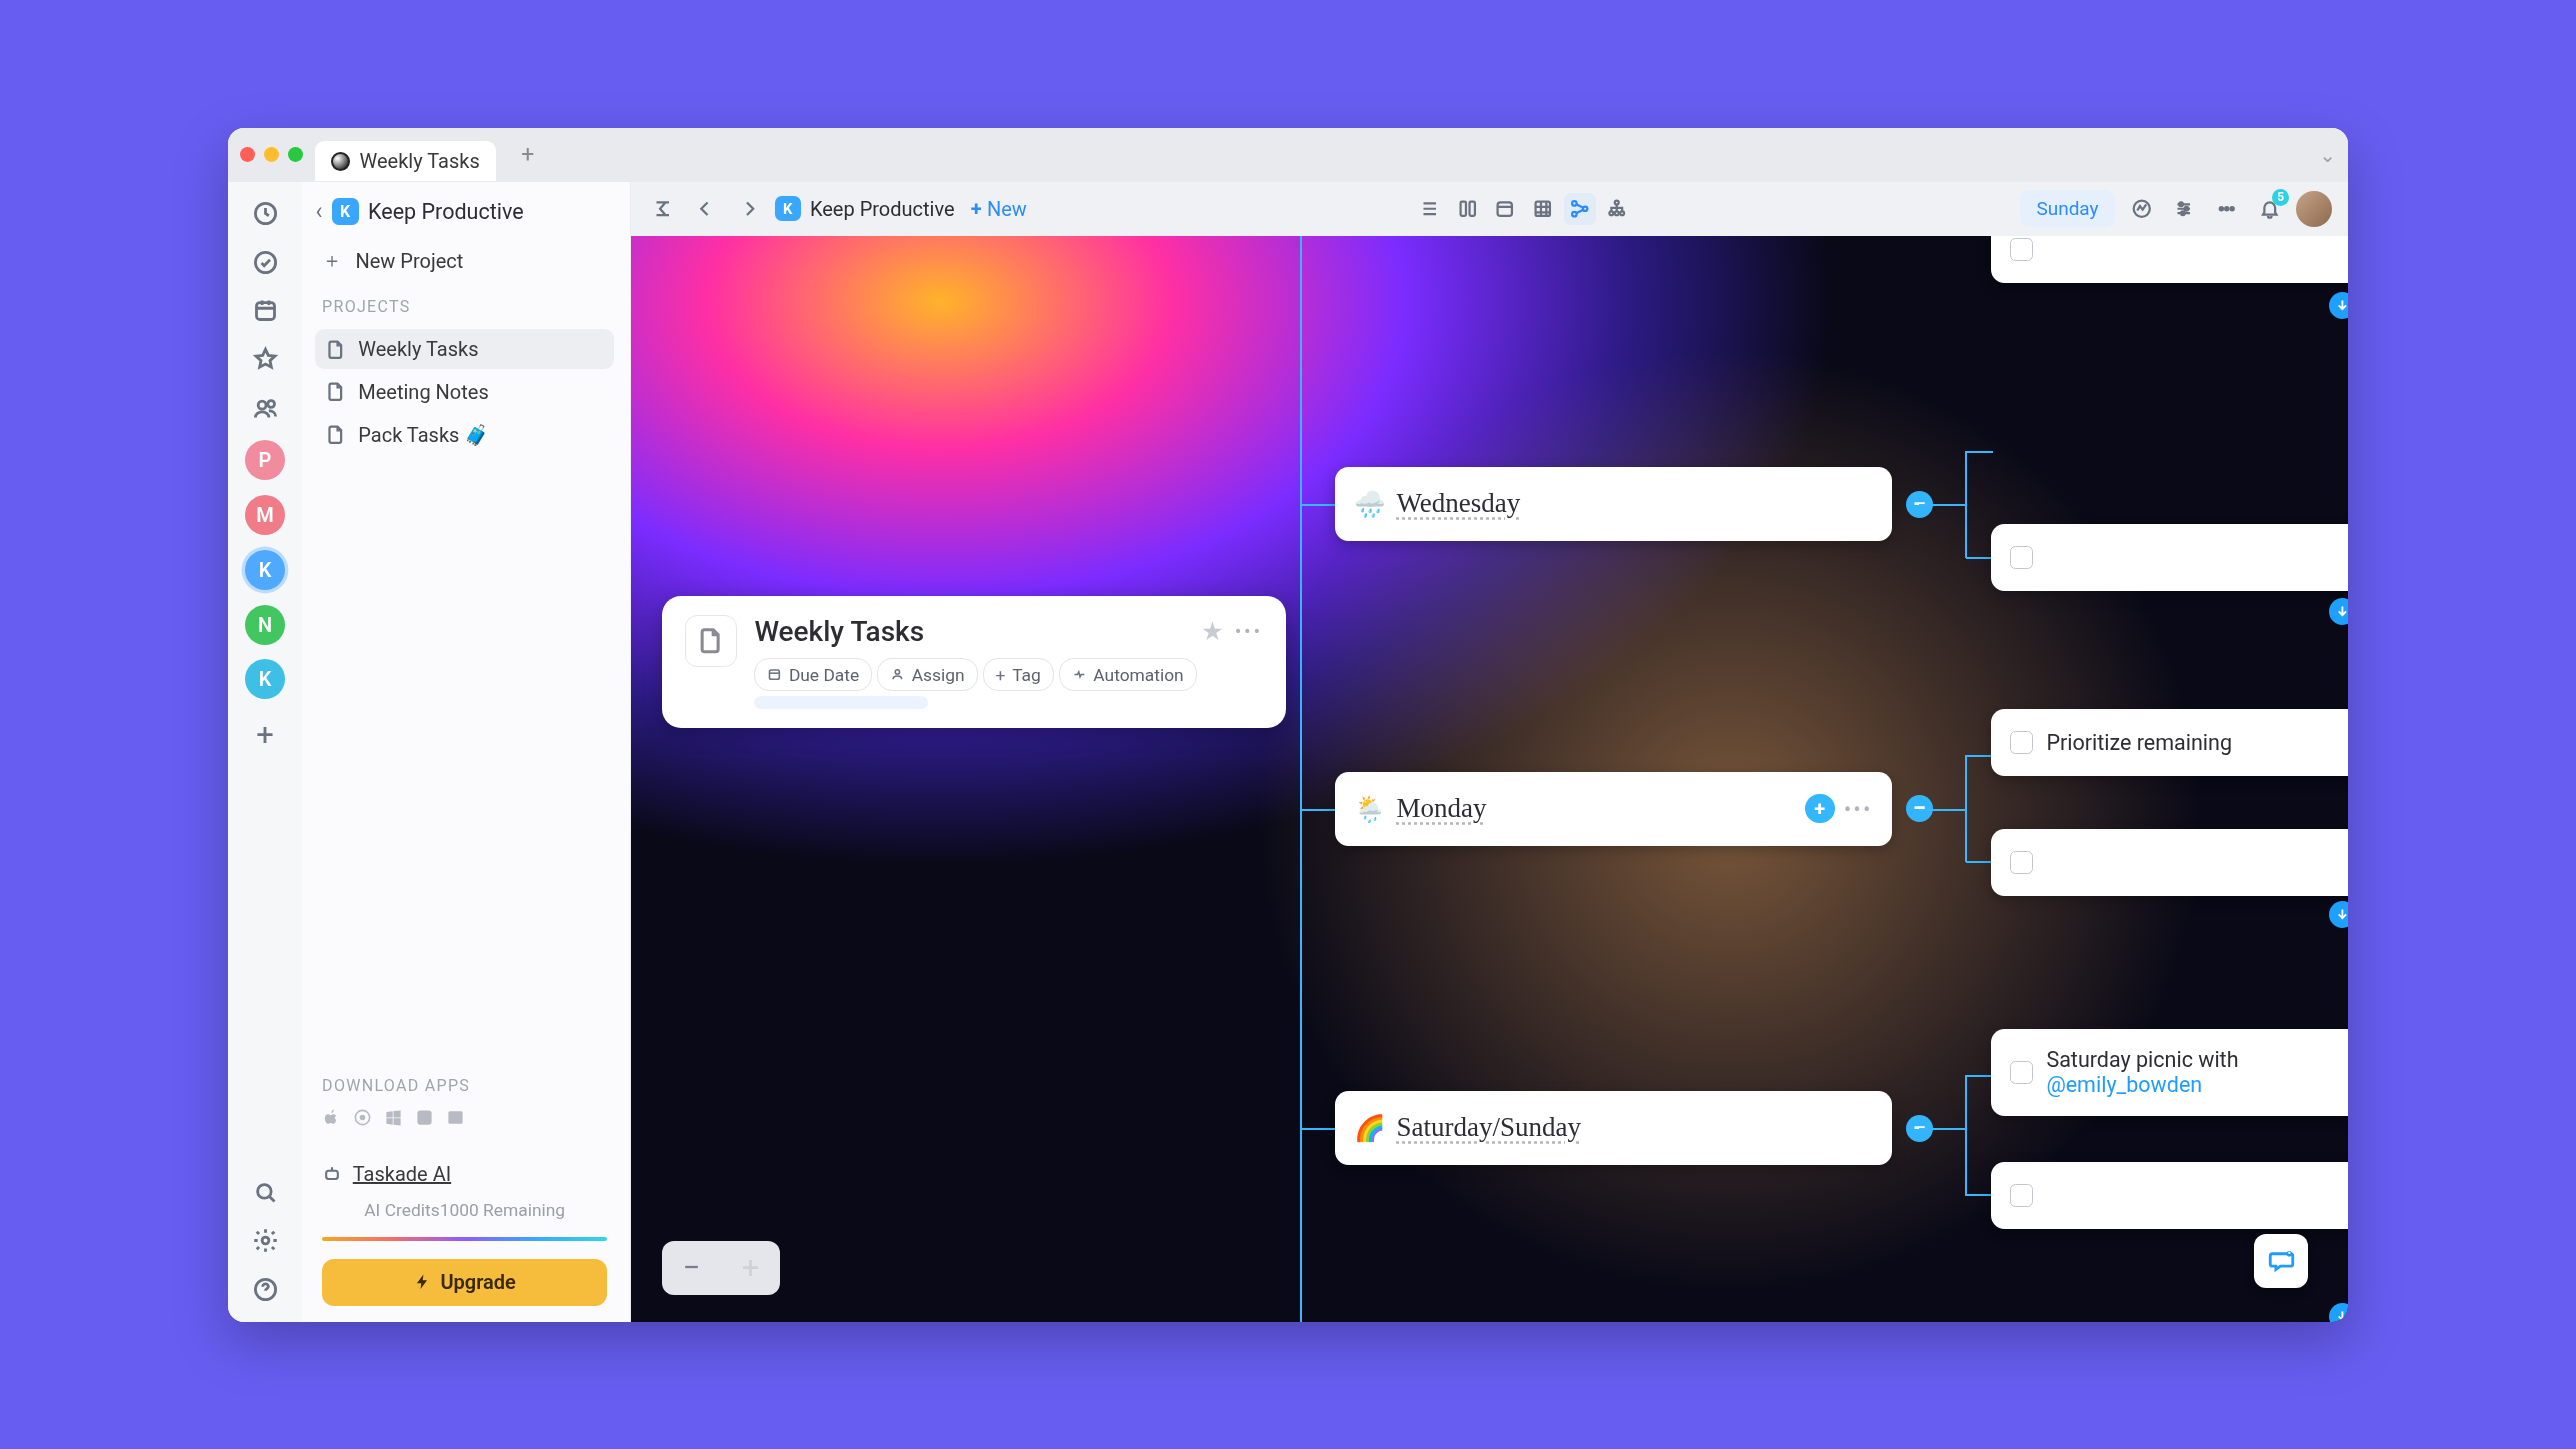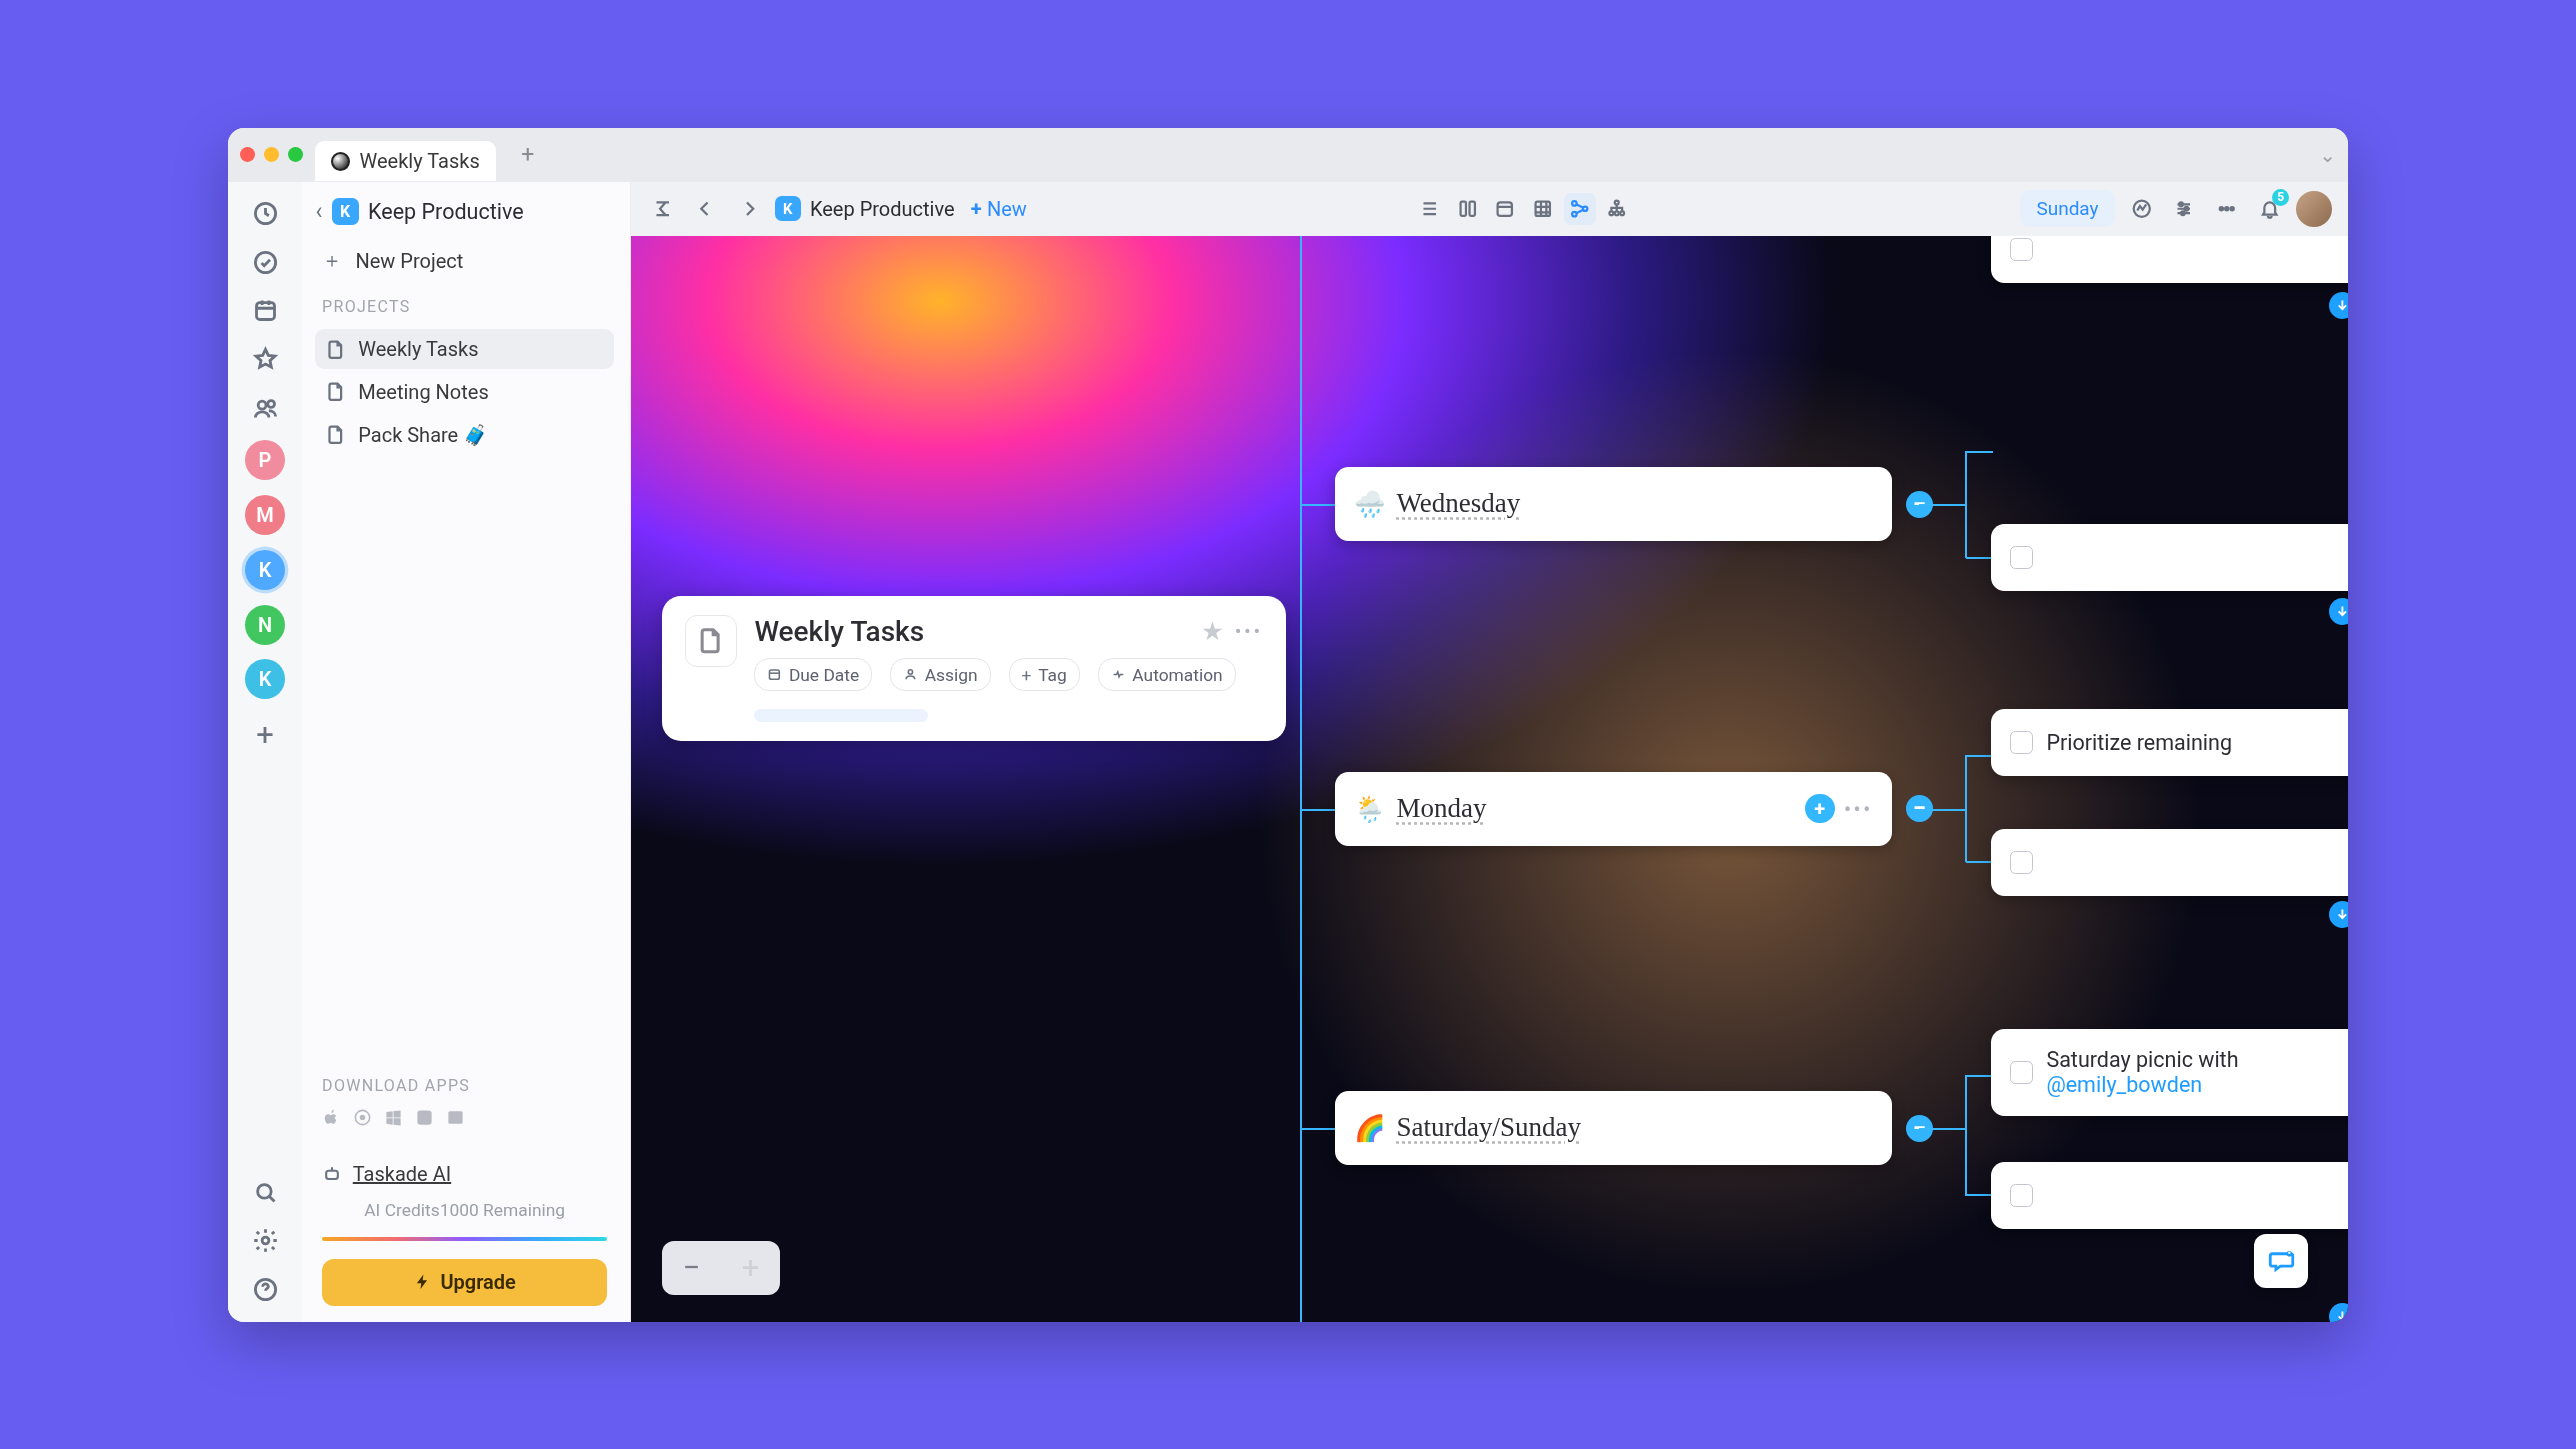--- a/index.html
+++ b/index.html
@@ -255,7 +255,7 @@
               <path d="M7 3h7l4 4v12a2 2 0 01-2 2H7a2 2 0 01-2-2V5a2 2 0 012-2z"></path>
               <path d="M14 3v4h4"></path>
             </svg>
-          <span>Pack Share 🧳</span>
+          <span>Pack Tasks 🧳</span>
         </div>
       </div>
 

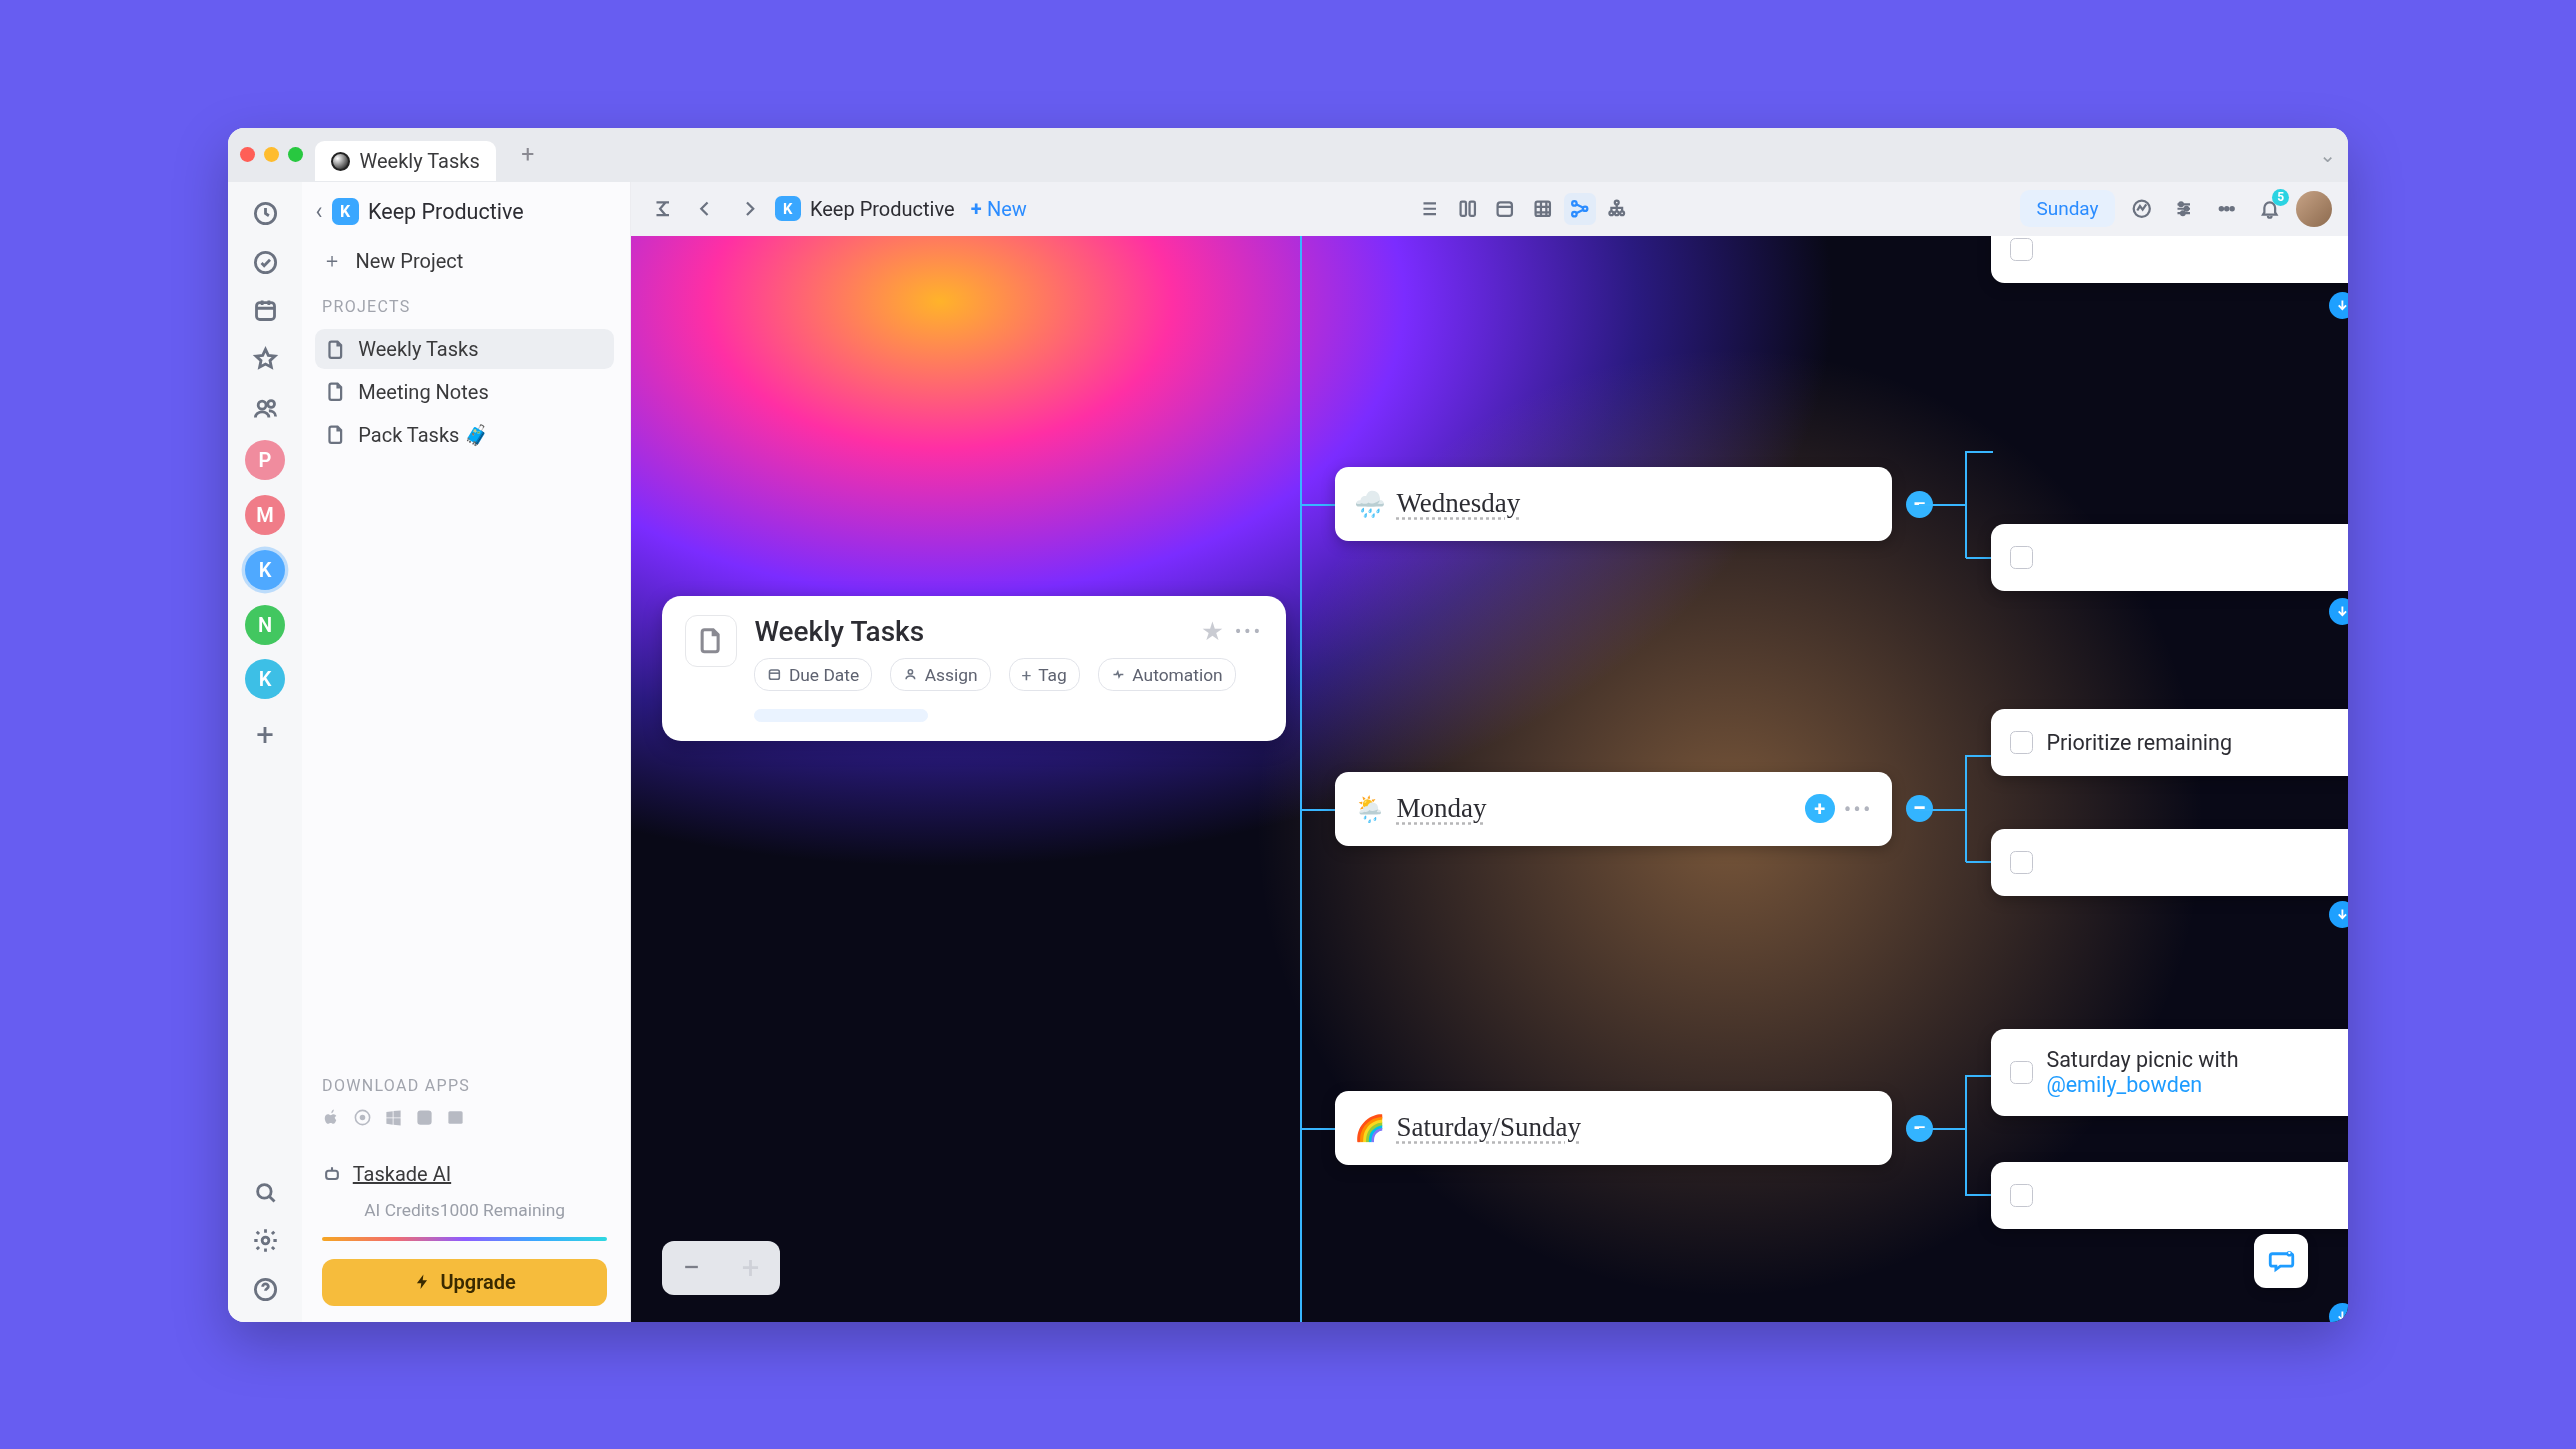--- a/index.html
+++ b/index.html
@@ -95,7 +95,7 @@
 .root-title { font-size: 28px; color: #2d2d33; font-weight: 500; flex: 1; }
 .star { color: #c9cbd2; font-size: 25.5px; cursor: pointer; }
 .dots { color: #b1b4be; font-size: 20px; letter-spacing: 2.7px; cursor: pointer; }
-.pill-row { display: flex; gap: 18px; flex-wrap: wrap; }
+.pill-row { display: flex; gap: 5px; flex-wrap: wrap; }
 .pill { display: flex; align-items: center; gap: 6.7px; border: 0.7px solid #e2e4ea; border-radius: 14.8px; padding: 5.4px 12px; font-size: 17.4px; color: #5e6270; cursor: pointer; background: #fff; }
 .pill.pale { background: #eaf3ff; border-color: #eaf3ff; color: #eaf3ff; }
 

